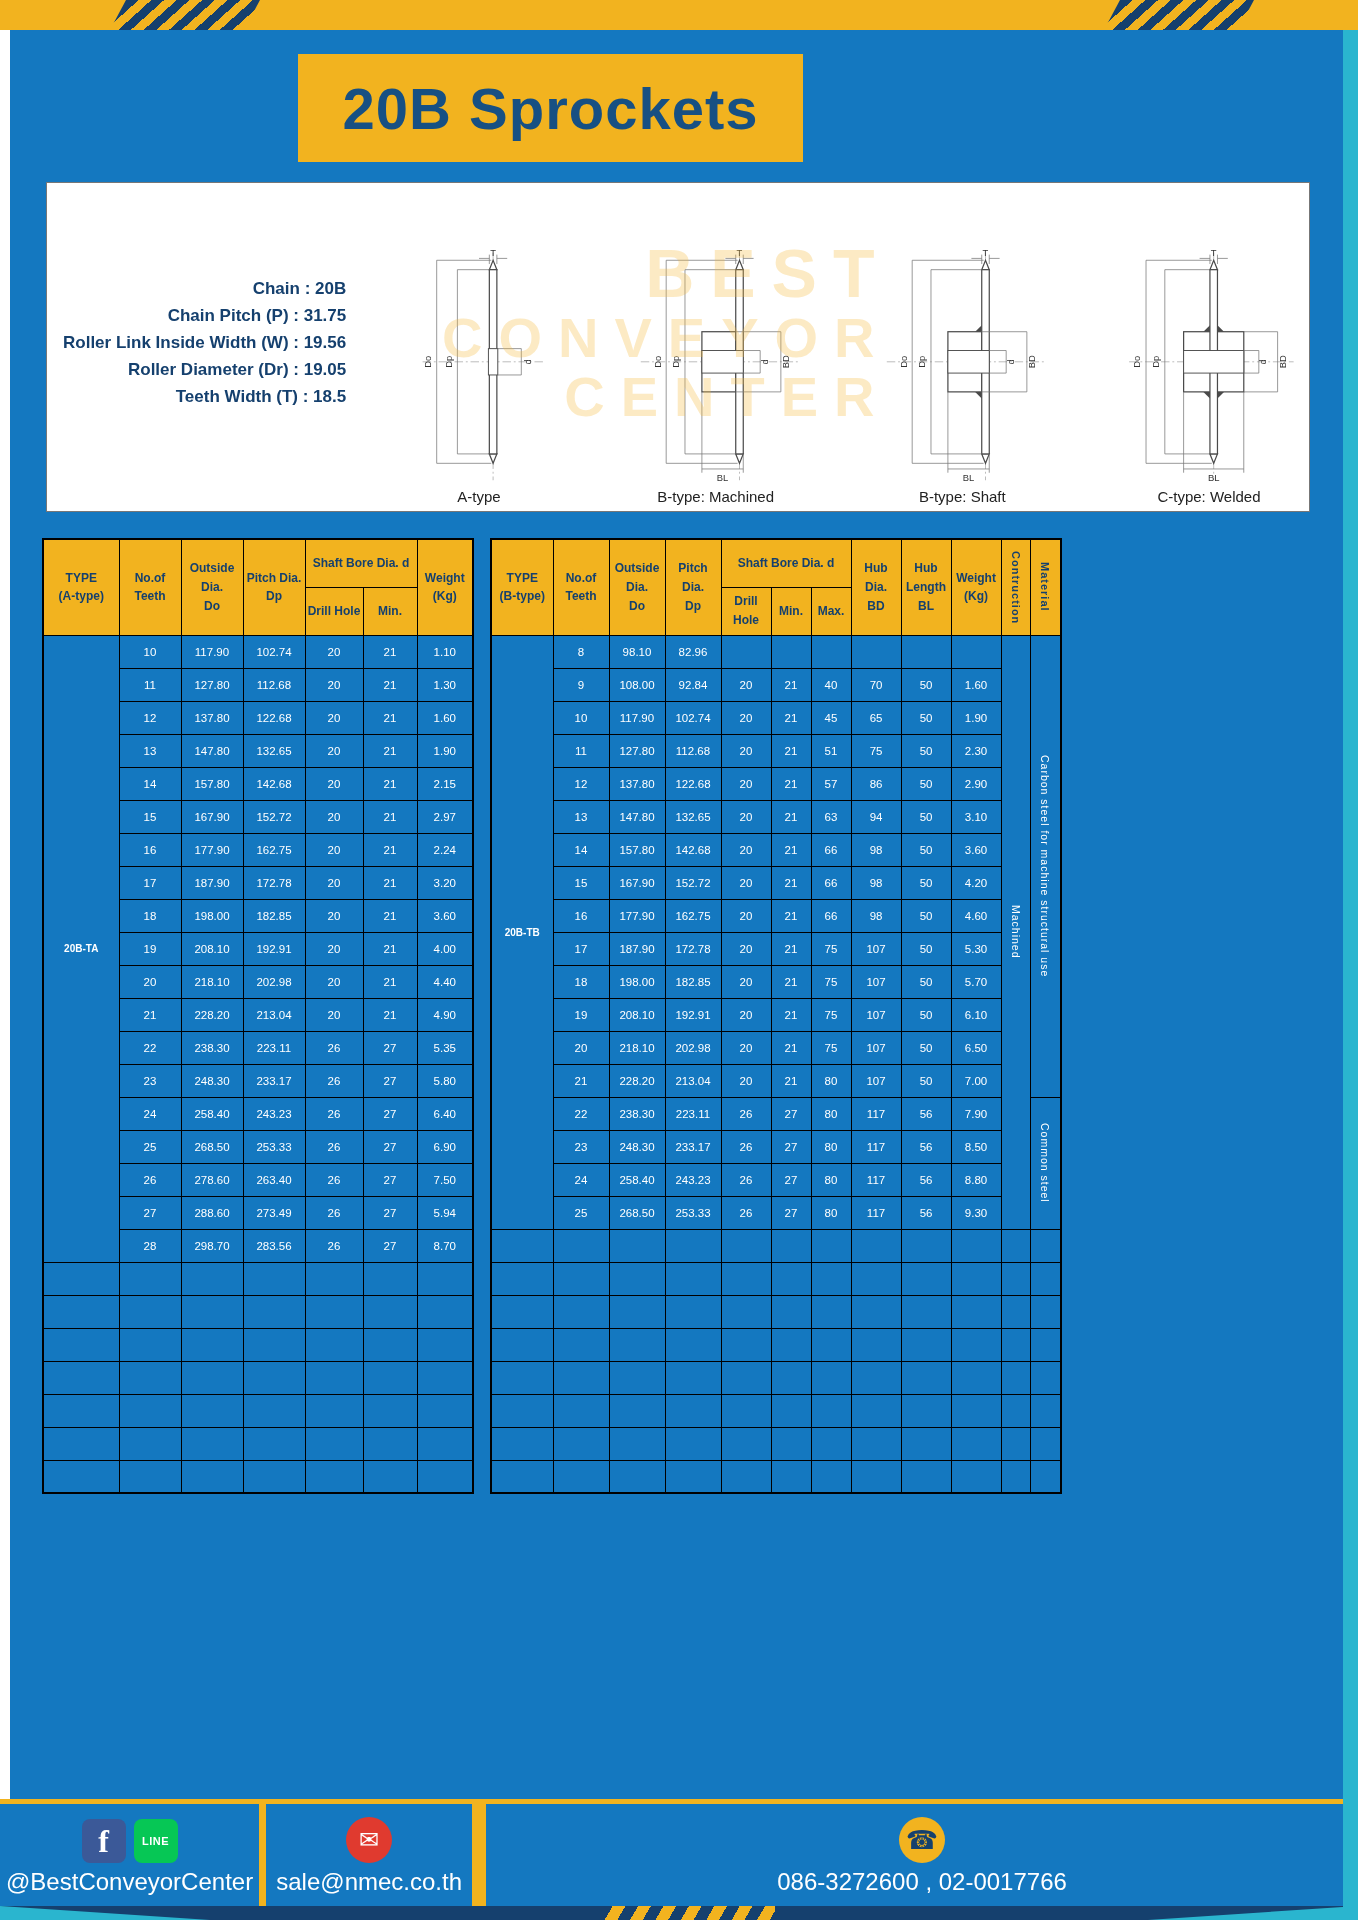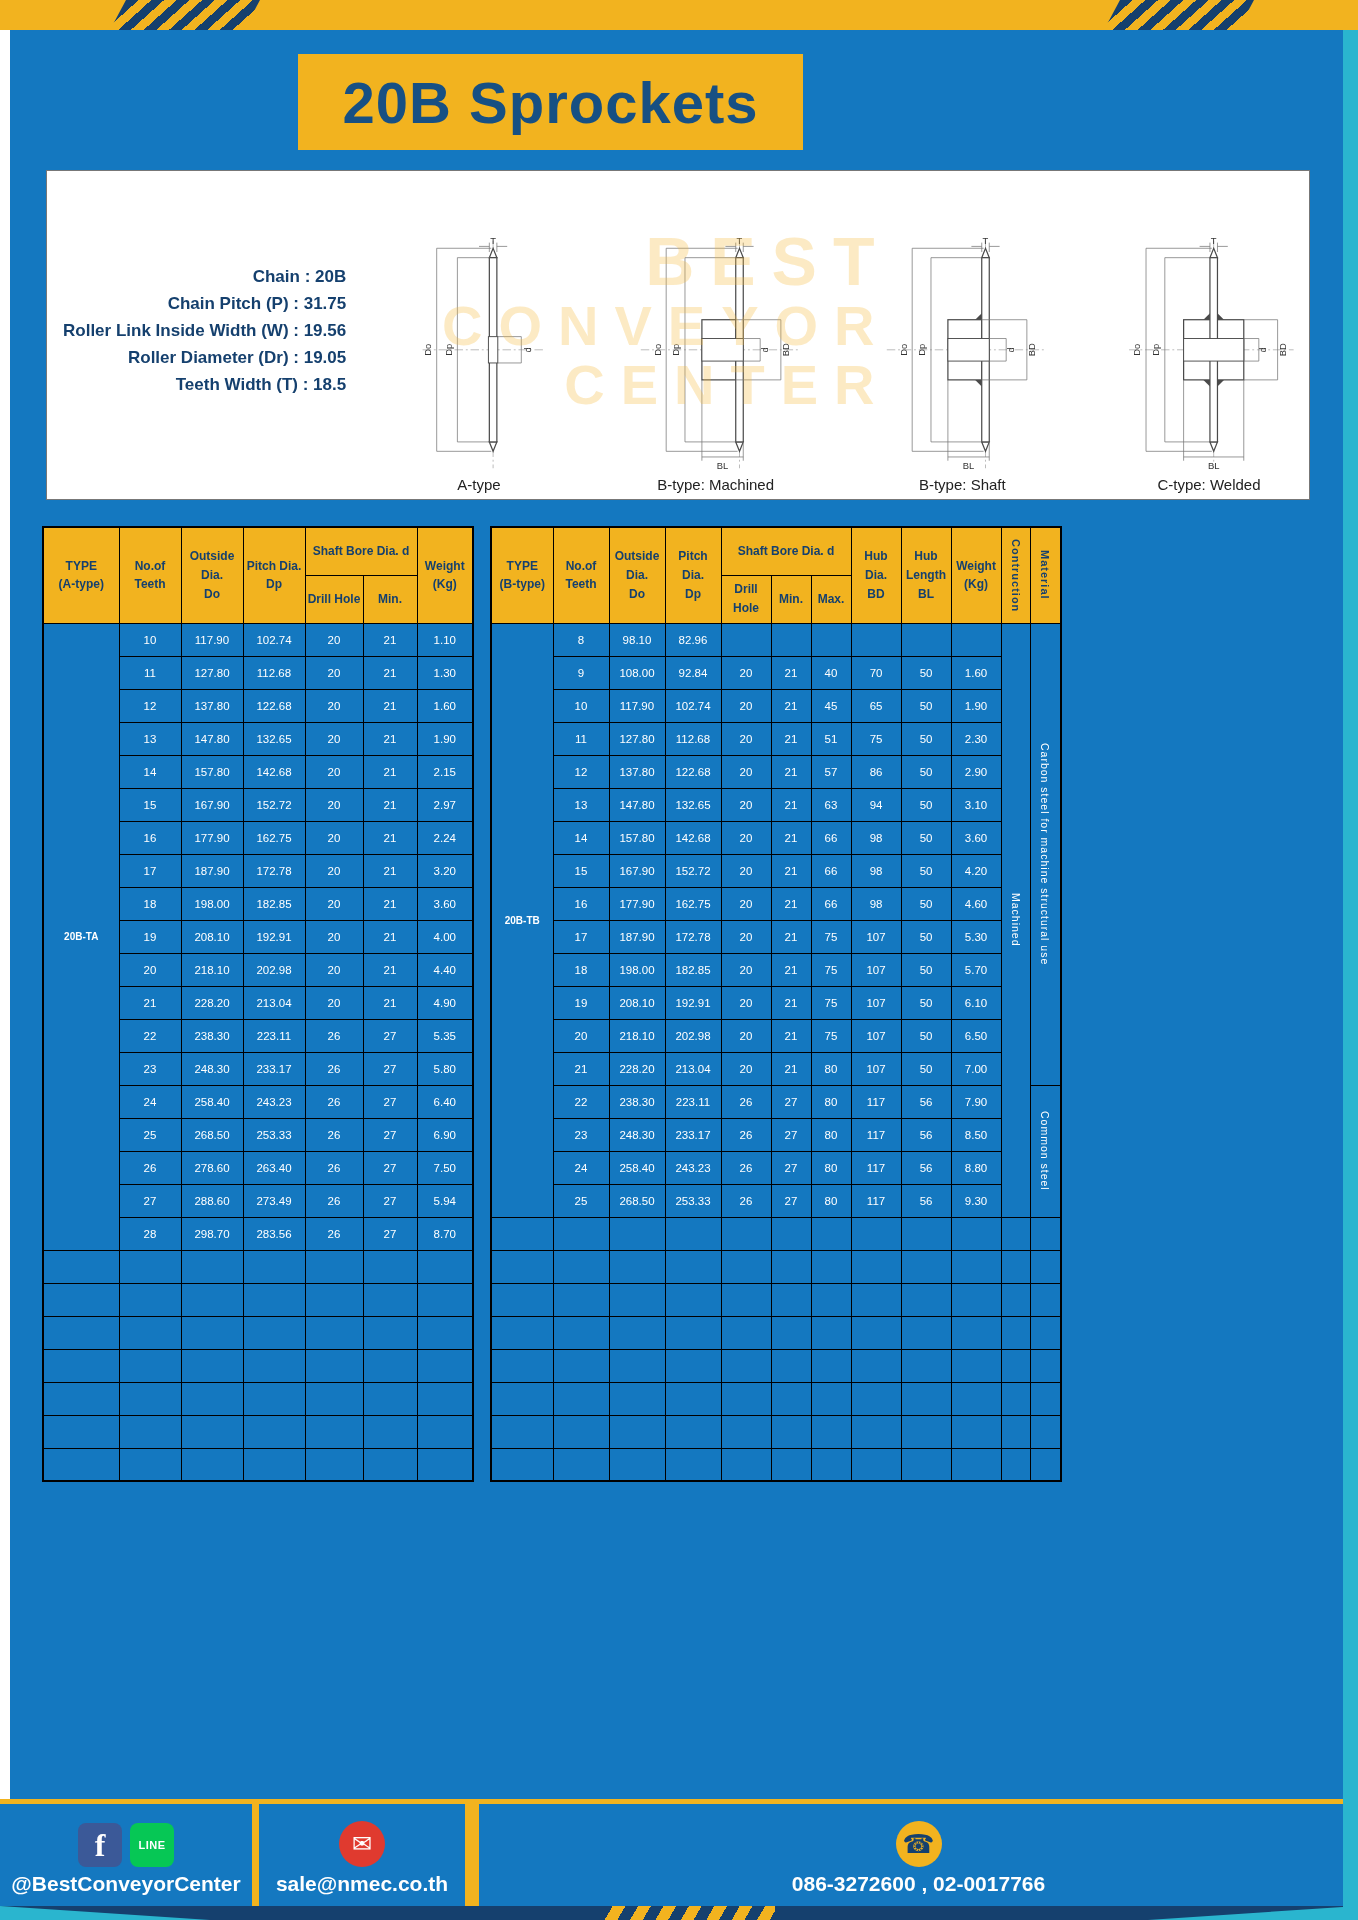--- a/index.html
+++ b/index.html
@@ -25,7 +25,7 @@
   
   .title-banner {
     margin: 24px 0 0 298px;
-    width: 505px; height: 96px;
+    width: 505px; height: 108px;
     background: var(--yellow, #f2b31f);
     display: flex; align-items: center; justify-content: center;
     z-index: 2; position: relative;

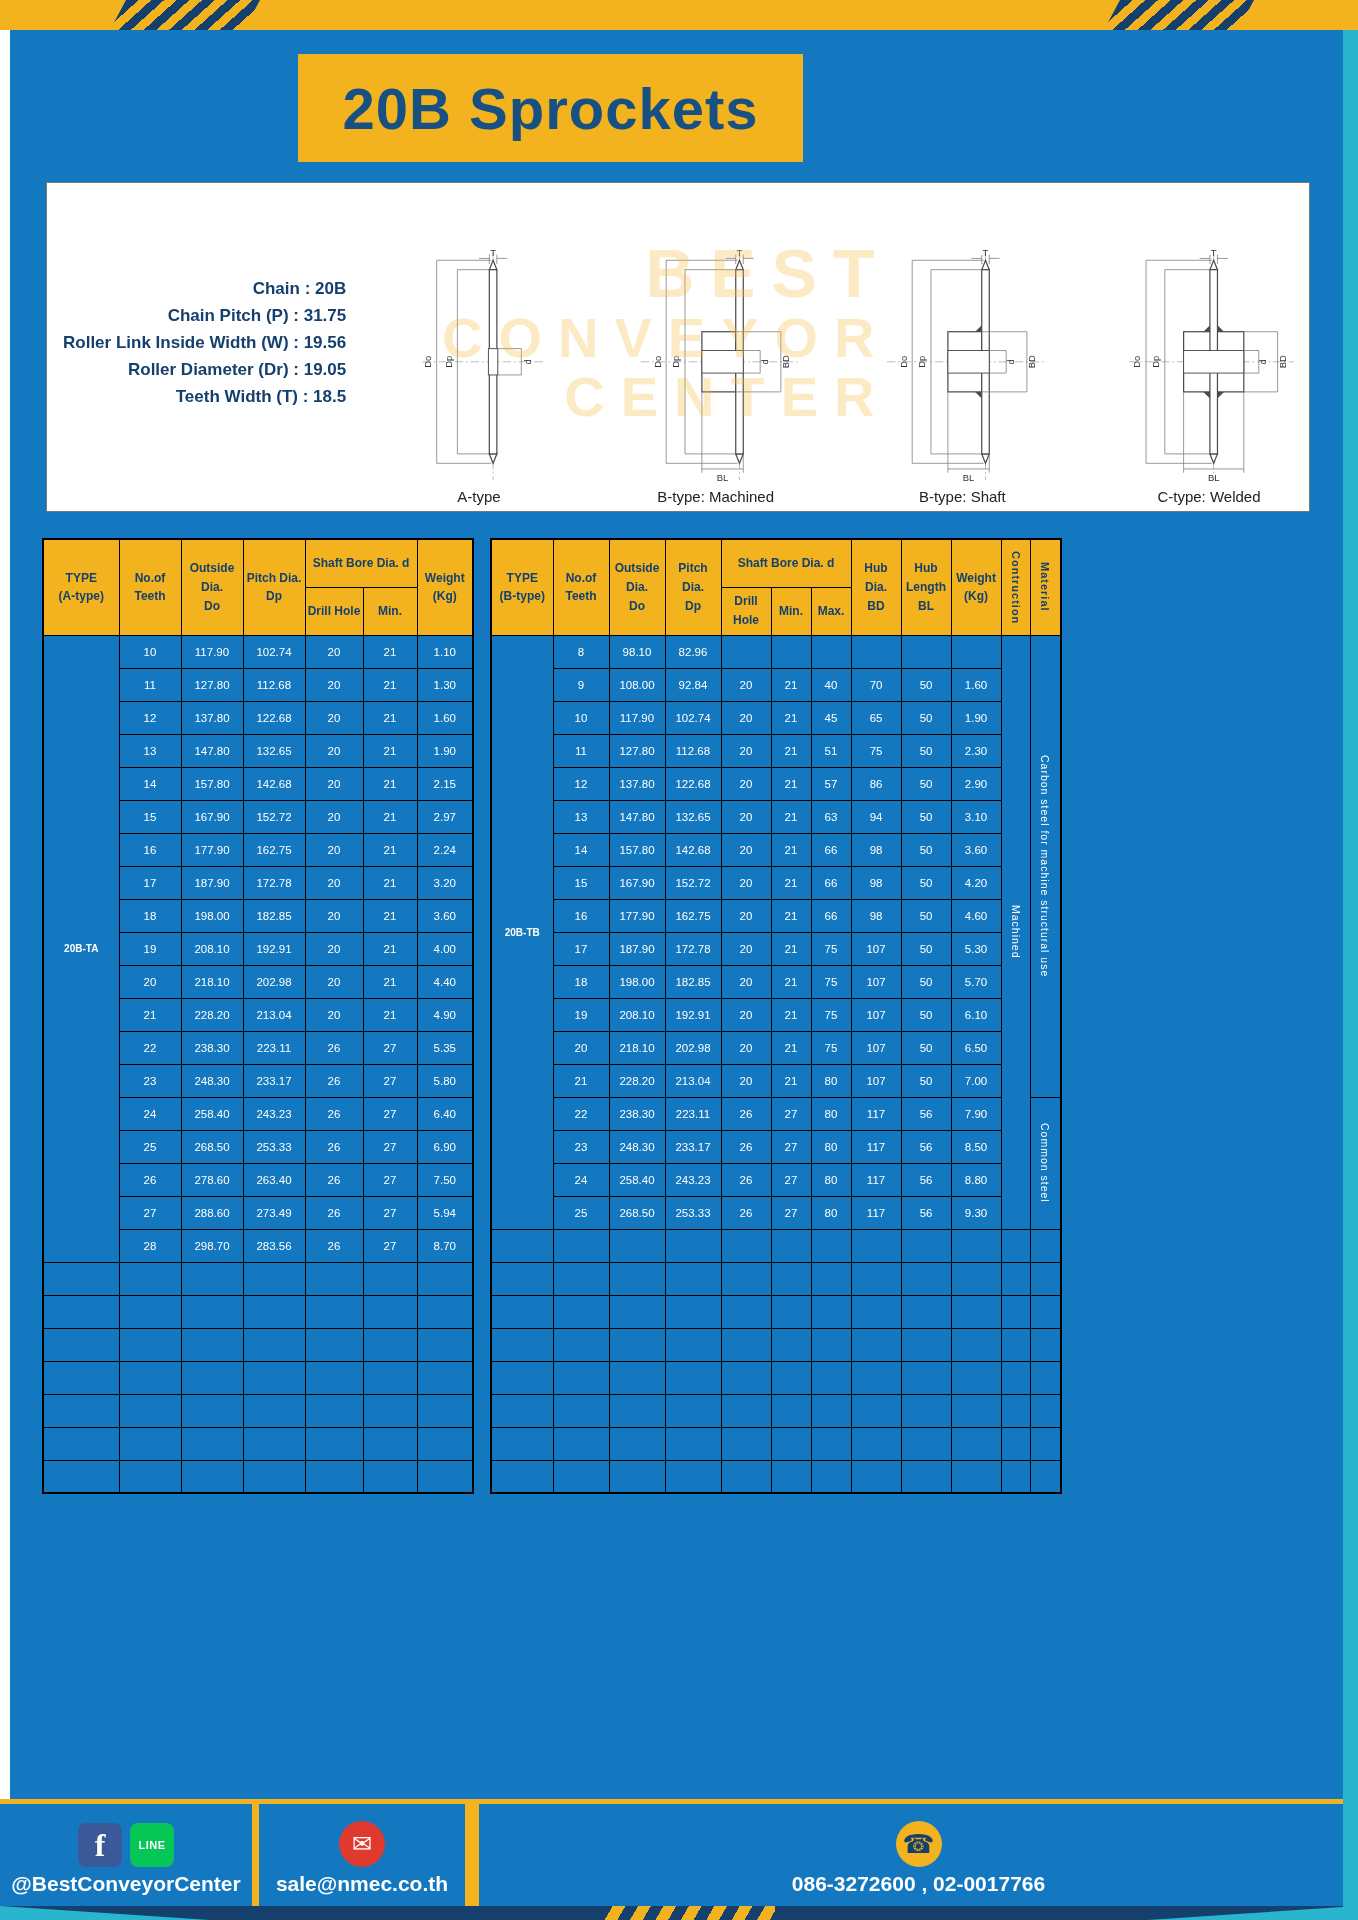--- a/index.html
+++ b/index.html
@@ -92,7 +92,7 @@
   .g1 { flex: 0 0 252px; } .g2 { flex: 0 0 206px; } .g3 { flex: 0 0 350px; } .g4 { flex: 1 1 auto; }
   .fsep { flex: 0 0 7px; background: var(--yellow, #f2b31f); }
   .ficons { display: flex; gap: 8px; }
-  .ftext { color: #ffffff; font-weight: bold; font-size: 21px; white-space: nowrap; }
+  .ftext { color: #ffffff; font-weight: normal; font-size: 24px; white-space: nowrap; }
   .icon-sq {
     width: 44px; height: 44px; border-radius: 8px;
     display: flex; align-items: center; justify-content: center;

